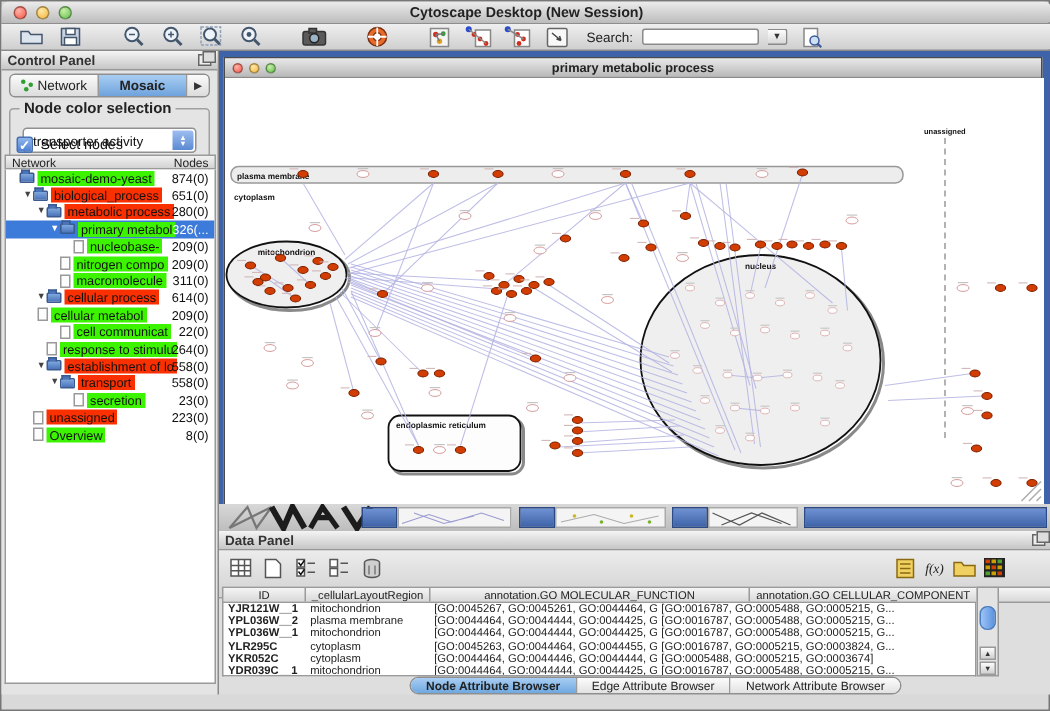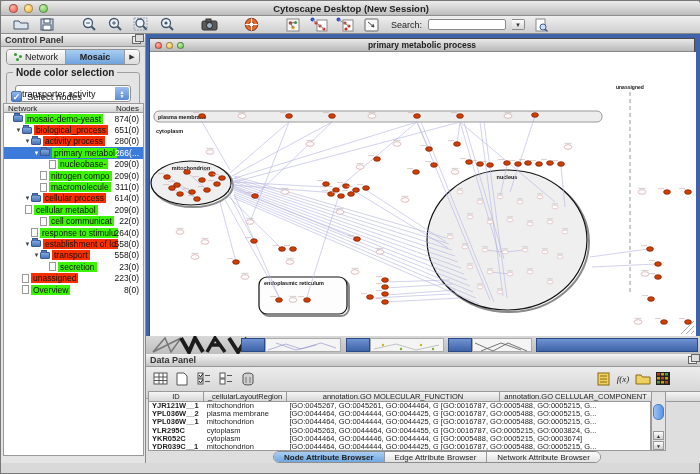--- a/index.html
+++ b/index.html
@@ -326,7 +326,7 @@
         <div class="trow" style="padding-left: 20px;">
           <span class="texp">▼</span>
           <span class="tfolder"></span>
-          <span class="tlabel red">activity process</span>
+          <span class="tlabel red">metabolic process</span>
           <span class="tcount">280(0)</span>
         </div>
         <div class="trow sel" style="padding-left: 29px;">

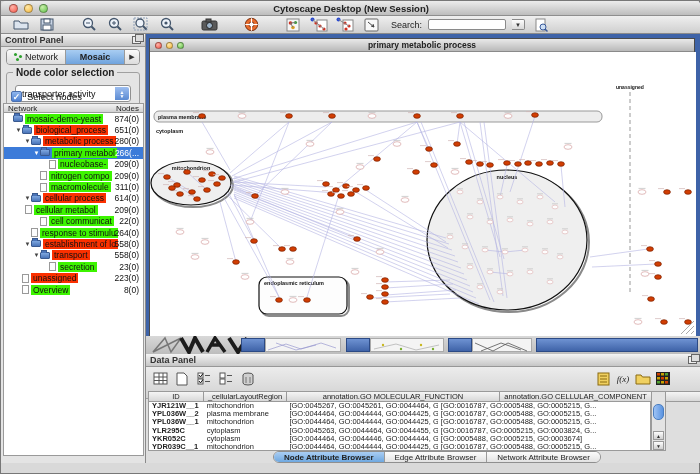--- a/index.html
+++ b/index.html
@@ -333,7 +333,7 @@
           <span class="texp">▼</span>
           <span class="tfolder"></span>
           <span class="tlabel green">primary metabol</span>
-          <span class="tcount">266(...</span>
+          <span class="tcount">326(...</span>
         </div>
         <div class="trow" style="padding-left: 38px; text-align: center;">
           <span class="texp"></span>

